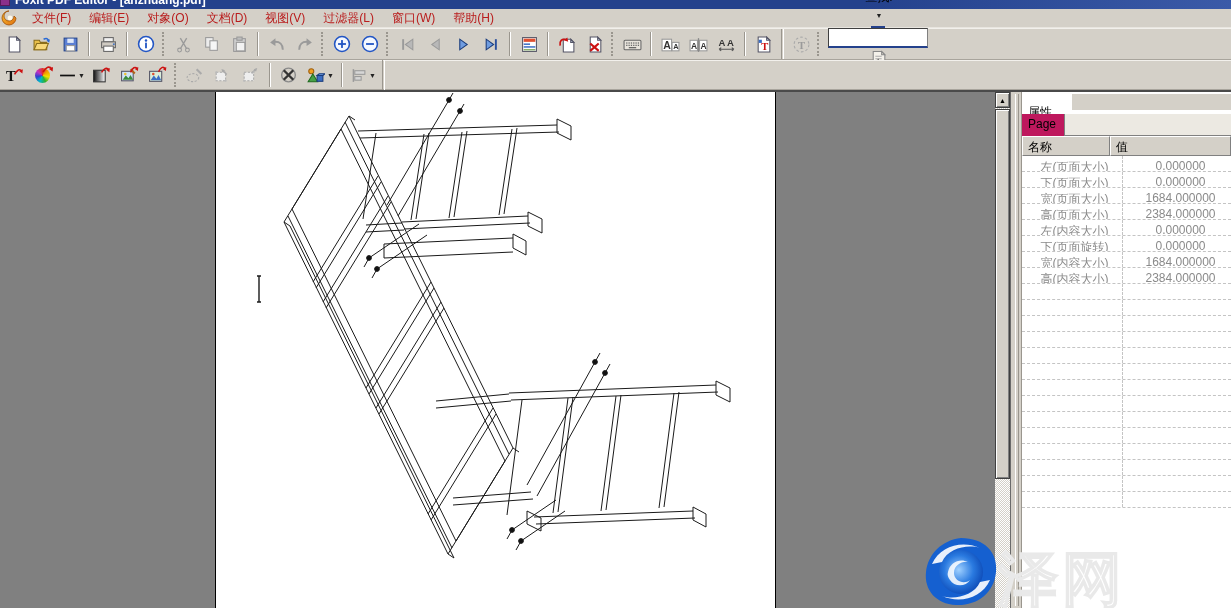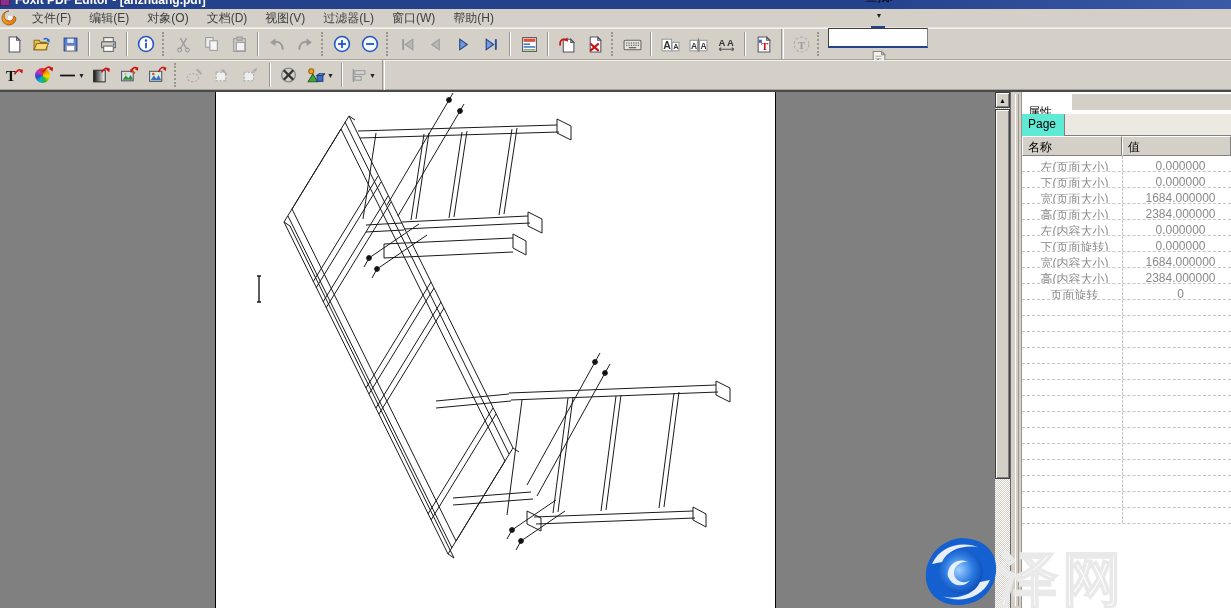--- a/index.html
+++ b/index.html
@@ -18,7 +18,7 @@
   .menubar { position:absolute; left:0; top:9px; width:1231px; height:19px; background:#d4d0c8;
              display:flex; align-items:center; border-bottom:1px solid #e8e5df; }
   .menu-appicon { width:18px; height:17px; margin:0 4px 0 1px; position:relative; flex:0 0 auto; }
-  .menu-item { padding:2px 9px; color:#404040; white-space:nowrap; }
+  .menu-item { padding:2px 9px; color:#b91c1c; white-space:nowrap; }
 
   
   .toolbar { position:absolute; left:0; width:1231px; background:#d4d0c8; display:flex; align-items:center;

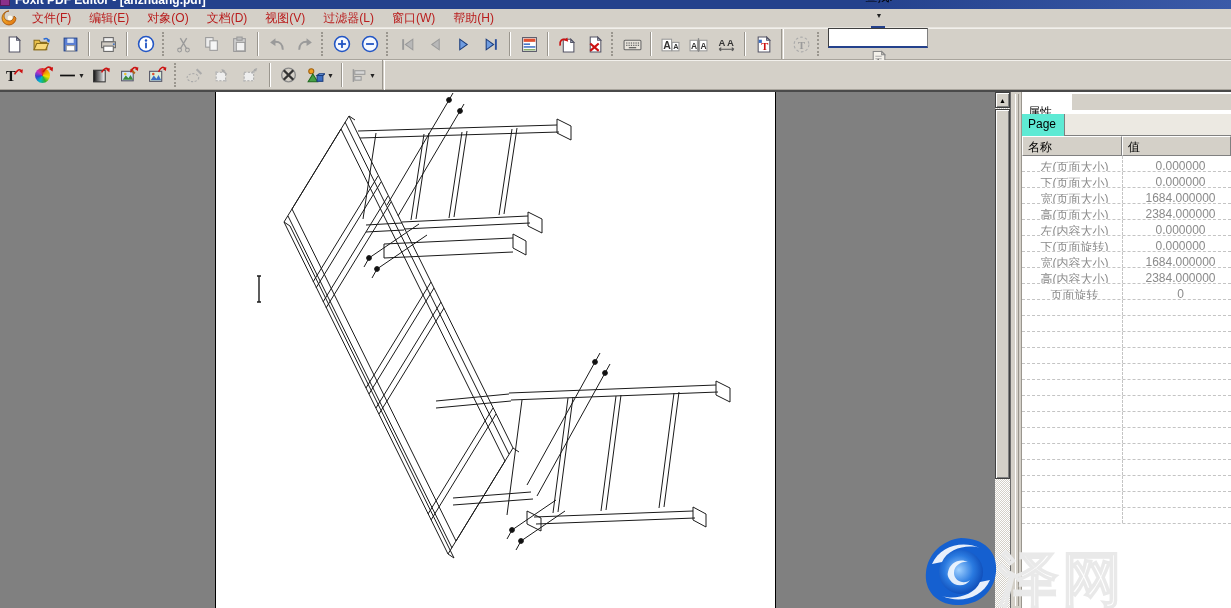--- a/index.html
+++ b/index.html
@@ -72,7 +72,7 @@
   .panel-caption .cap-text { position:absolute; left:6px; top:12px; color:#000; }
   .panel-caption .cap-fill { position:absolute; left:50px; right:0; top:2px; height:16px; background:#d4d0c8; }
   .panel-tabs { position:relative; height:22px; background:#ece9e2; border-bottom:1px solid #808080; }
-  .panel-tab { position:absolute; left:0; top:0; height:22px; padding:3px 8px 0 6px; background:#5eead4;
+  .panel-tab { position:absolute; left:0; top:0; height:22px; padding:3px 8px 0 6px; background:#be185d;
                border-right:1px solid #808080; color:#000; }
   .ptable-head { display:flex; height:20px; }
   .ph-cell { background:#d4d0c8; border-top:1px solid #fff; border-left:1px solid #fff;

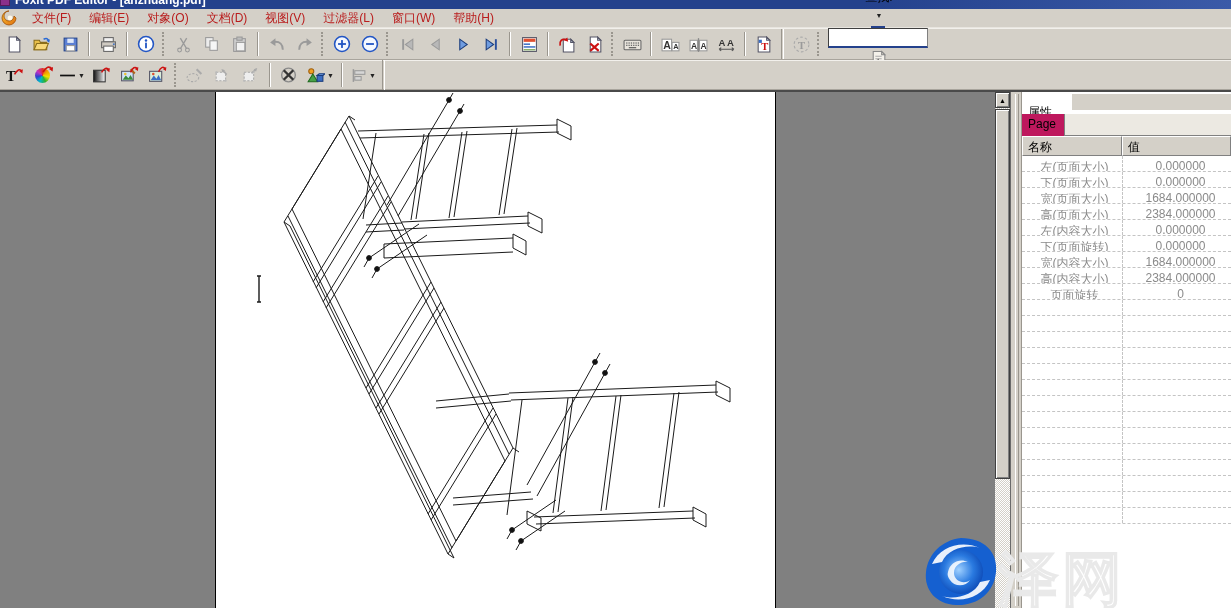--- a/index.html
+++ b/index.html
@@ -78,7 +78,7 @@
   .ph-cell { background:#d4d0c8; border-top:1px solid #fff; border-left:1px solid #fff;
              border-right:1px solid #808080; border-bottom:1px solid #808080;
              padding:2px 0 0 5px; color:#000; }
-  .ph-name { width:100px; }
+  .ph-name { width:88px; }
   .ph-val { flex:1; }
   .prow { display:flex; height:16px; border-bottom:1px dashed #c4c4c4;text-align:center; }
   .pname { width:100px; padding:3px 0 0 5px; color:#8a8a8a; overflow:hidden; white-space:nowrap; }

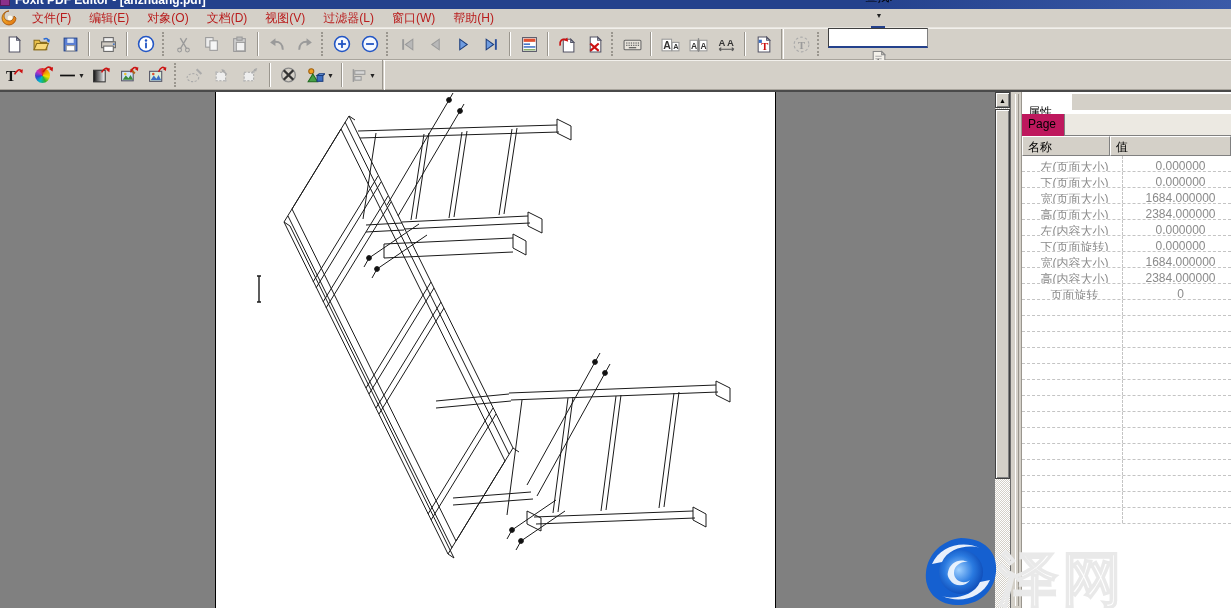--- a/index.html
+++ b/index.html
@@ -575,10 +575,6 @@
             <div class="pname">高(内容大小)</div>
             <div class="pval">2384.000000</div>
           </div>
-        <div class="prow">
-            <div class="pname">页面旋转</div>
-            <div class="pval">0</div>
-          </div>
       </div>
       <div id="prop-rows-empty">
           <div class="prow">

